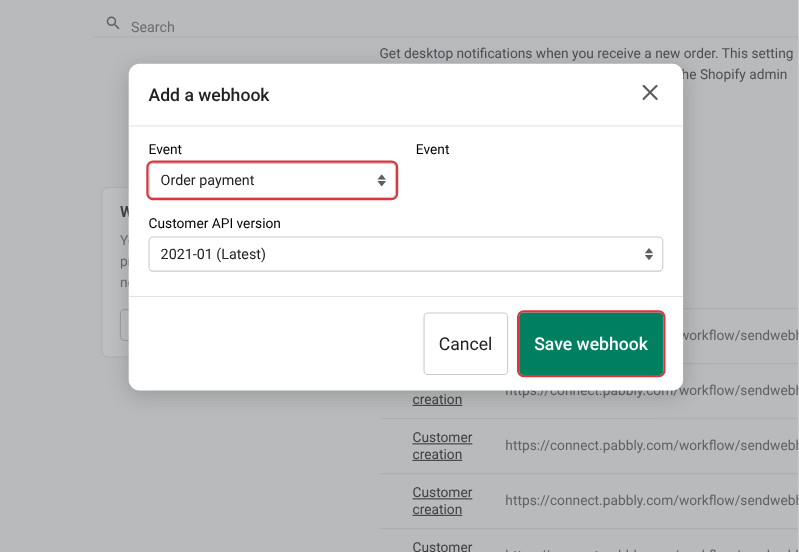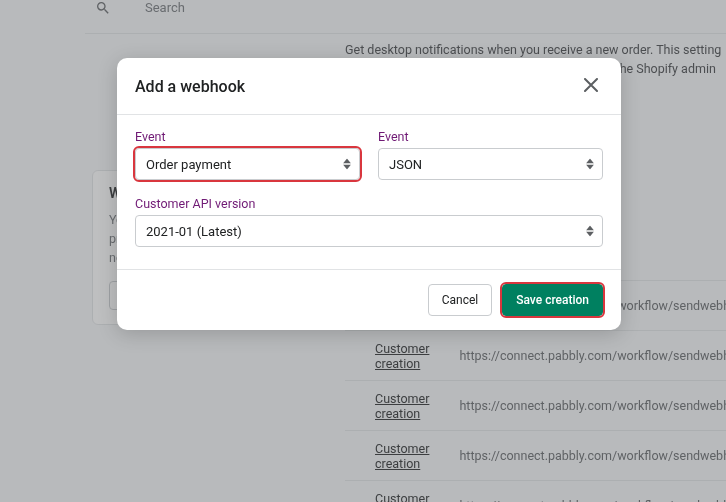--- a/index.html
+++ b/index.html
@@ -8,7 +8,7 @@
 
   
   .bg { position: absolute; inset: 0; filter: blur(0.3px); }
-  .search-bar { position: absolute; top: 0; left: 85px; right: 0; height: 34px; display: flex; align-items: flex-start; padding: 0 10px; background: #f4f6f8; color: #5c5f62; border-bottom: 1px solid #e1e3e5; gap: 26px; }
+  .search-bar { position: absolute; top: 0; left: 85px; right: 0; height: 34px; display: flex; align-items: flex-end; padding: 0 10px; background: #f4f6f8; color: #5c5f62; border-bottom: 1px solid #e1e3e5; }
   .search-bar svg { width: 16px; height: 16px; fill: #5c5f62; margin-right: 8px; }
   .search-bar span { font-size: 13px; color: #6d7175; }
 

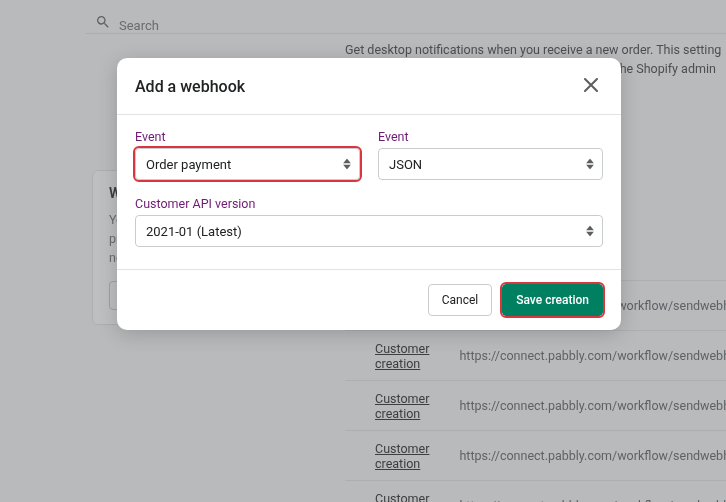--- a/index.html
+++ b/index.html
@@ -49,7 +49,7 @@
   .row { display: flex; gap: 18px; margin-bottom: 16px; }
   .field { flex: 1; display: flex; flex-direction: column; }
   .field.full { flex: none; width: 100%; }
-  .field label { font-size: 12.5px; color: #701a75; margin-bottom: 4px; }
+  .field label { font-size: 12.5px; color: #000000; margin-bottom: 4px; }
 
   .select-wrap, .input-wrap {
     position: relative;

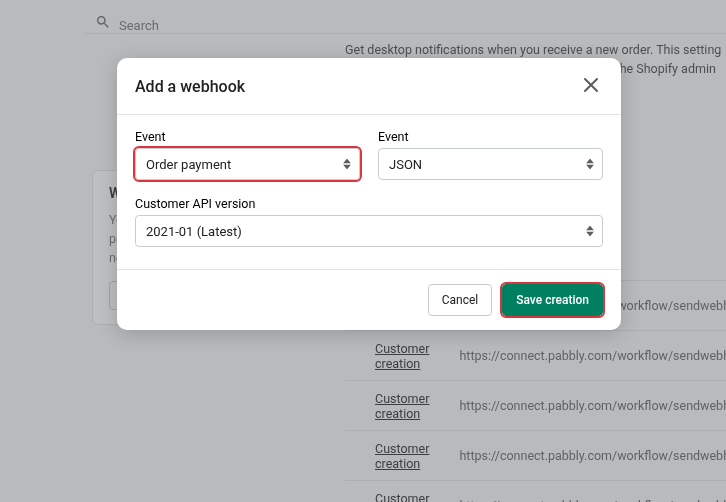--- a/index.html
+++ b/index.html
@@ -163,19 +163,6 @@
       </div>
       <div class="field">
         <label>Event</label>
-        <div class="select-wrap">
-          <select>
-            <option>JSON</option>
-          </select>
-          <span class="select-caret">
-            <svg viewBox="0 0 8 5">
-                <path d="M0 5l4-5 4 5z"></path>
-              </svg>
-            <svg viewBox="0 0 8 5">
-                <path d="M0 0l4 5 4-5z"></path>
-              </svg>
-          </span>
-        </div>
       </div>
     </div>
 

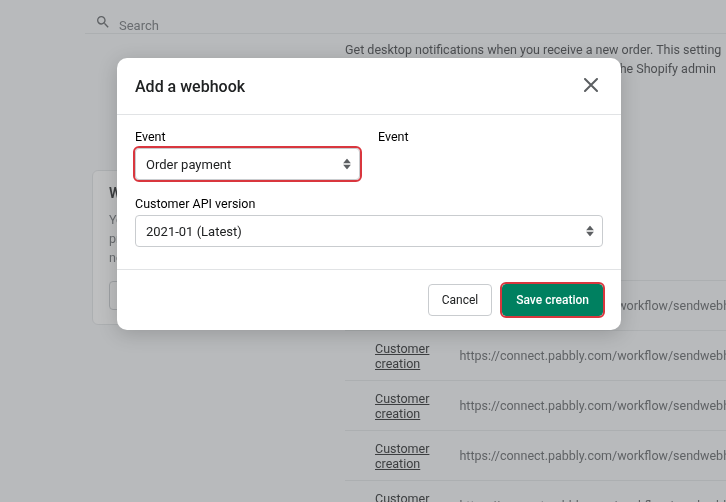--- a/index.html
+++ b/index.html
@@ -80,7 +80,7 @@
   .input-focus { border-color: #2c6ecb; box-shadow: 0 0 0 1px #2c6ecb; }
 
   .modal-footer { display: flex; justify-content: flex-end; gap: 10px; padding: 14px 18px; border-top: 1px solid #e1e3e5; }
-  .btn { font-size: 12px; padding: 8px 13px; border-radius: 4px; cursor: pointer; }
+  .btn { font-size: 16px; padding: 18px 13px; border-radius: 4px; cursor: pointer; }
   .btn-cancel { background: #fff; border: 1px solid #c9cccf; color: #202223; }
   .btn-save { background: #008060; border: 1px solid #008060; color: #fff; font-weight: 500; }
 </style>

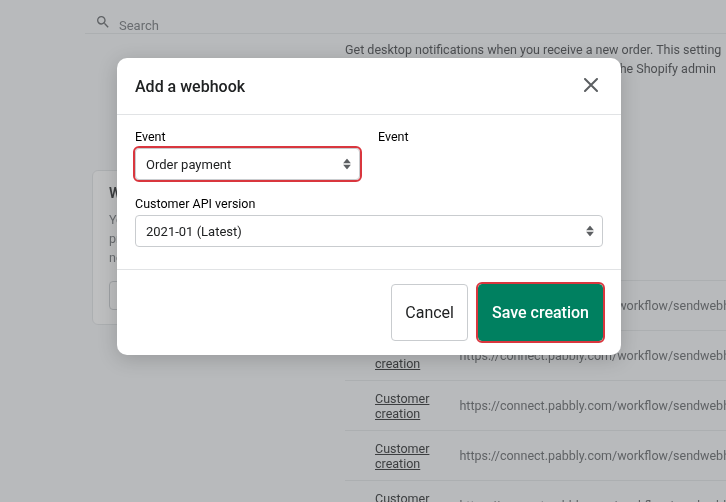--- a/index.html
+++ b/index.html
@@ -189,7 +189,7 @@
 
   <div class="modal-footer">
     <button class="btn btn-cancel">Cancel</button>
-    <button class="btn btn-save hl-red">Save creation</button>
+    <button class="btn btn-save hl-red">Save webhook</button>
   </div>
 </div>
 

